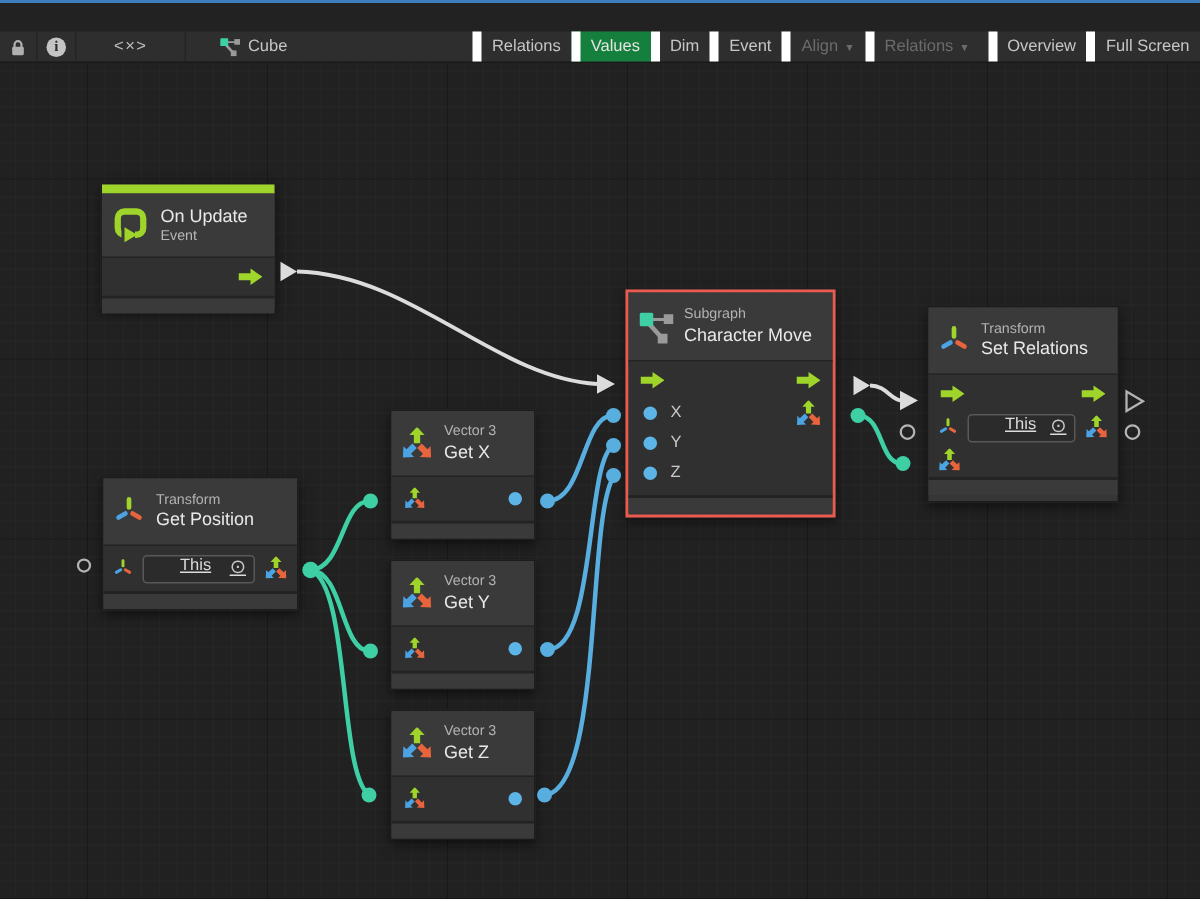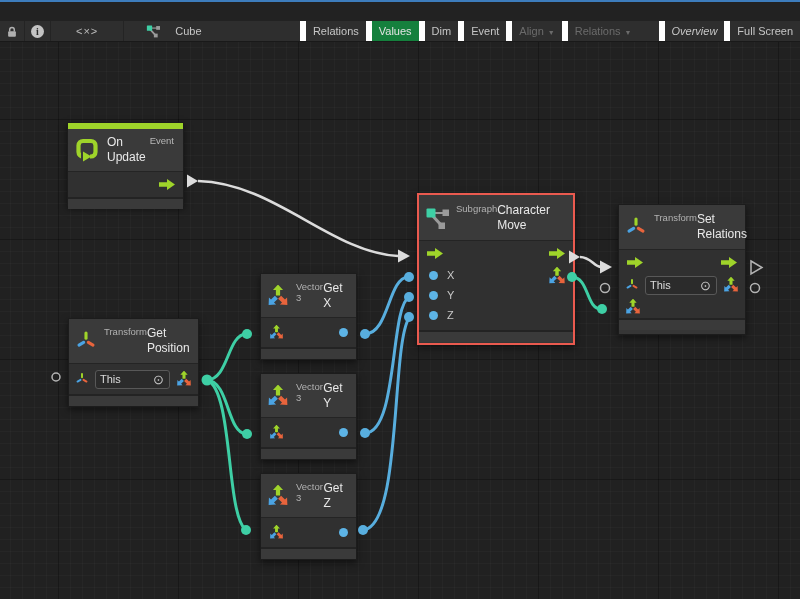--- a/index.html
+++ b/index.html
@@ -16,7 +16,7 @@
            border-bottom:1px solid #191919;display:flex;align-items:stretch;font-size:11px;color:#c6c6c6;box-sizing:border-box;}
   .tbtn{display:flex;align-items:center;justify-content:center;padding:0 7px;border-right:1px solid #242424;}
   .tbtn.icononly{padding:0 6px;}
-  .tgroup{display:flex;align-items:center;gap:15px;padding:1px 8px;}
+  .tgroup{display:flex;align-items:center;gap:5px;padding:1px 8px;}
   .rbtns{margin-left:auto;display:flex;align-items:stretch;}
   .rbtn{display:flex;align-items:center;justify-content:center;padding:0 7px;border-left:6px solid #ffffff;white-space:nowrap;}
   .rbtn.active{background:#15803d;color:#e4e4e4;}

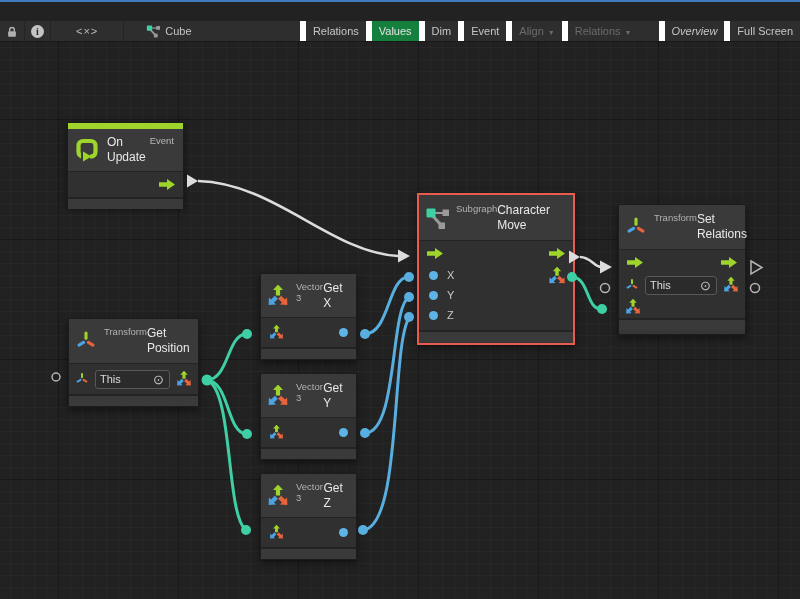--- a/index.html
+++ b/index.html
@@ -146,7 +146,7 @@
         <span>Relations</span>
         <span class="drop">▼</span>
       </div>
-      <div class="rbtn" style="margin-left:20px;font-style:italic;">
+      <div class="rbtn" style="margin-left:5px;">
           <span>Overview</span>
         </div>
       <div class="rbtn">

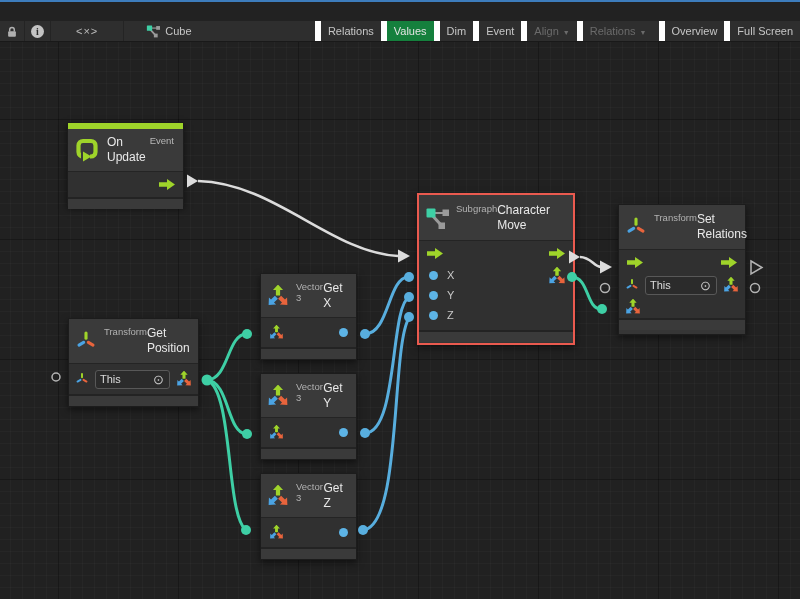--- a/index.html
+++ b/index.html
@@ -42,7 +42,7 @@
   .node.selected{border:2px solid #ea5a4f;}
   .colorbar{height:6px;background:#9fd42a;}
   .nheader{display:flex;align-items:center;gap:7px;padding:4px 9px 4px 6px;background:#3a3a3a;}
-  .ntxt{display:flex;flex-direction:row;line-height:1.25;}
+  .ntxt{display:flex;flex-direction:column;line-height:1.25;}
   .ncat{font-size:9.5px;color:#b2b2b2;}
   .ntitle{font-size:12px;color:#e9e9e9;}
   .nsub{font-size:9.5px;color:#b8b8b8;}

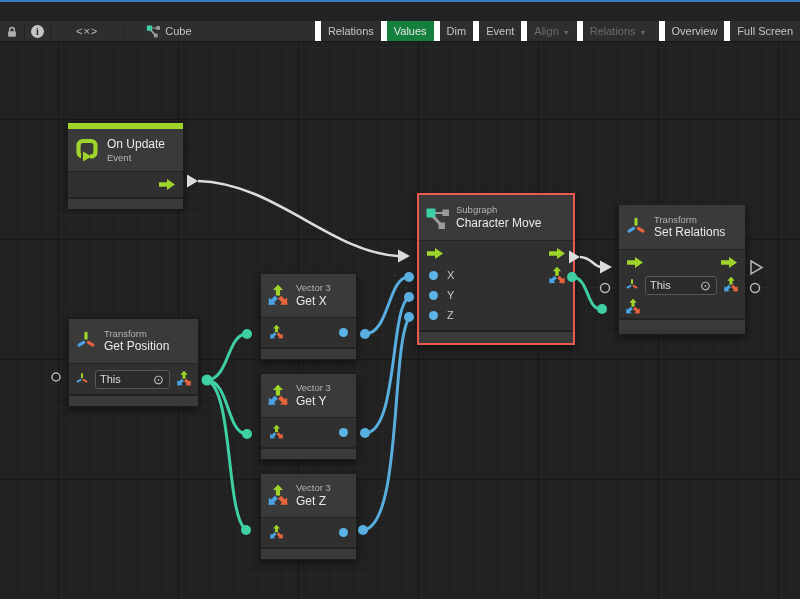--- a/index.html
+++ b/index.html
@@ -270,7 +270,7 @@
     <div class="nfooter"></div>
   </div>
 
-  <div class="node selected" style="left:417px;top:193px;width:158px;height:152px;">
+  <div class="node selected" style="left:417px;top:193px;width:140px;height:152px;">
     <div class="nheader" style="height:37px;">
       <svg class="iconbox" width="24" height="24" viewBox="0 0 24 24">
           <use href="#subgraphicon"></use>

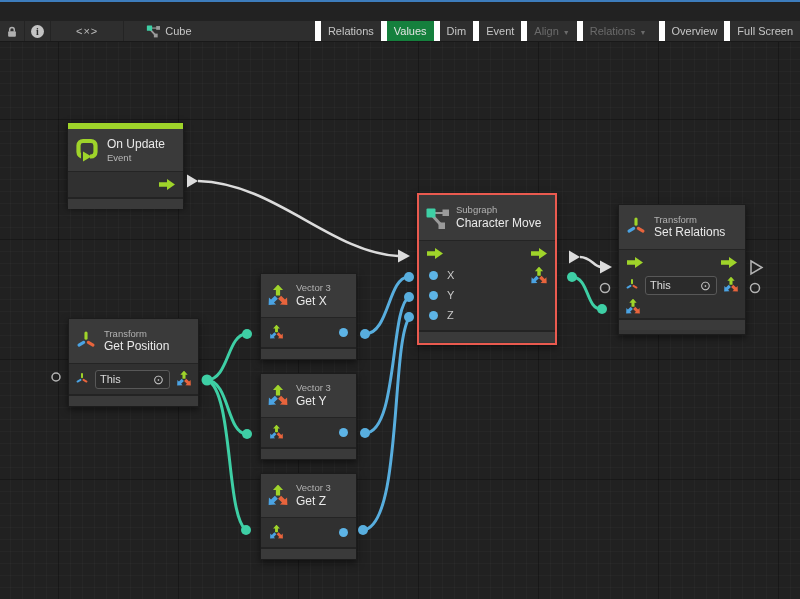--- a/index.html
+++ b/index.html
@@ -51,8 +51,8 @@
   .prow{display:flex;align-items:center;padding:0 8px;}
   .port-dot{width:9px;height:9px;border-radius:50%;background:#5db4e6;flex:0 0 auto;}
   .plabel{font-size:11px;color:#c9c9c9;margin-left:9px;}
-  .this-field{display:flex;align-items:center;flex:1;height:19px;background:#2b2b2b;border:1px solid #585858;
-              border-radius:3px;padding:0 5px 0 4px;font-size:11px;color:#dcdcdc;margin:0 6px;box-sizing:border-box;}
+  .this-field{display:flex;align-items:flex-start;flex:1;height:19px;background:#2b2b2b;border:1px solid #585858;
+              border-radius:3px;padding:0 5px 0 24px;font-size:11px;color:#dcdcdc;margin:0 6px;box-sizing:border-box;text-decoration:underline;}
   .picker{margin-left:auto;font-size:13px;color:#c8c8c8;line-height:1;}
   .iconbox{flex:0 0 auto;display:flex;align-items:center;justify-content:center;}
 </style>

